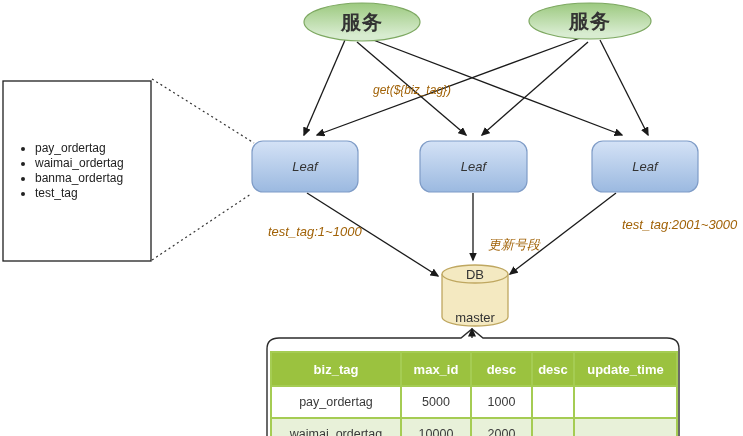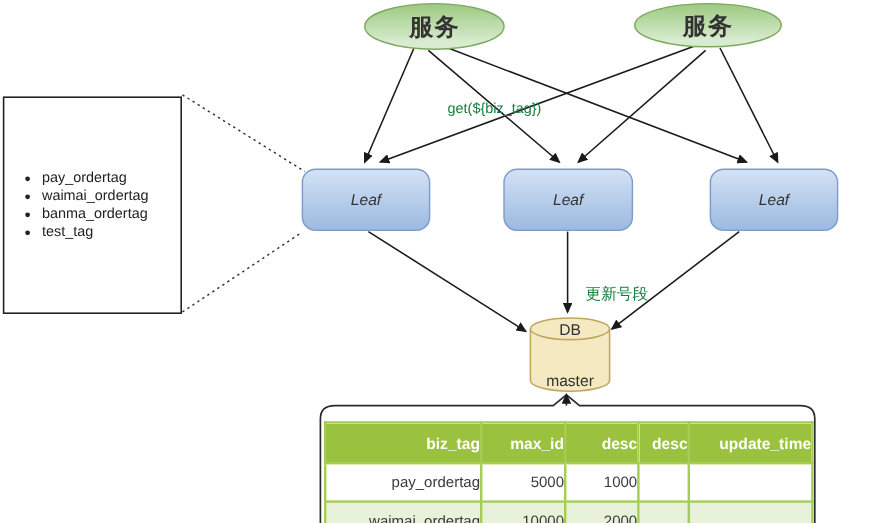--- a/index.html
+++ b/index.html
@@ -8,7 +8,7 @@
     font-family:"Liberation Sans", sans-serif;color:#3a3a3a;
   }
   .layer{position:absolute;left:0;top:0;width:743px;height:436px;}
-  .lbl{position:absolute;white-space:nowrap;color:#15803d;}
+  .lbl{position:absolute;white-space:nowrap;color:#a16207;font-style:italic;}
   .node-label{position:absolute;display:flex;align-items:center;justify-content:center;color:#333;text-align:right;}
   .svc-label{font-size:20px;font-weight:600;letter-spacing:1px;}
   .leaf-label{font-size:13px;font-style:italic;}

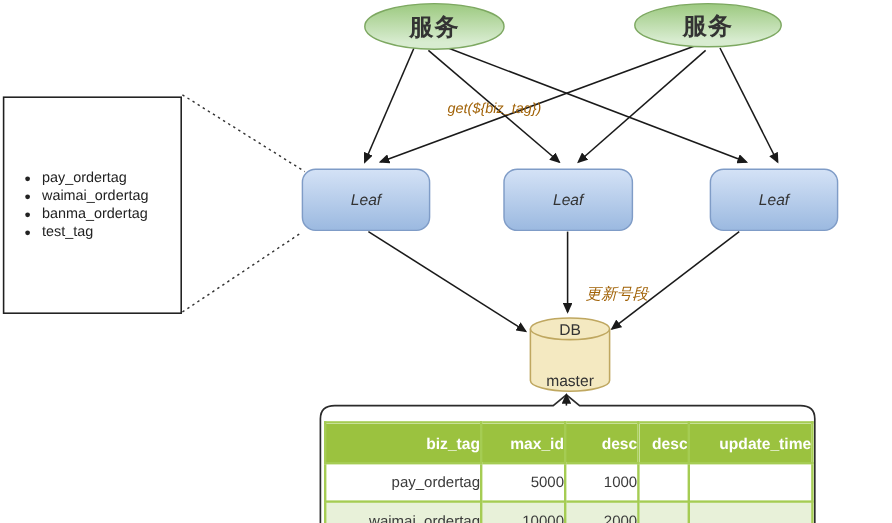--- a/index.html
+++ b/index.html
@@ -98,6 +98,7 @@
   </div>
 
   <div class="lbl get-label" style="left:373px;top:83px;">get(${biz_tag})</div>
+  <div class="lbl edge-label" style="left:268px;top:224px;">test_tag:1~1000</div>
   <div class="lbl edge-label" style="left:488px;top:236px;">更新号段</div>
 
   <div class="tag-list">

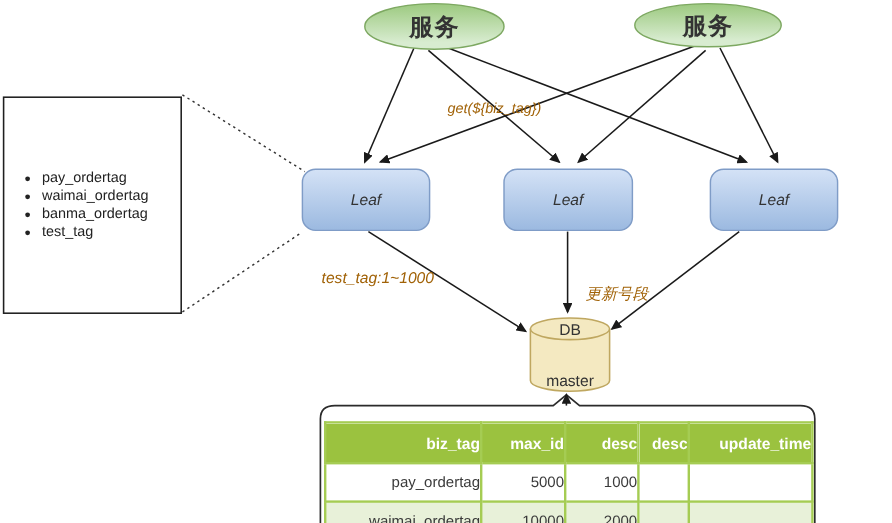--- a/index.html
+++ b/index.html
@@ -99,6 +99,7 @@
 
   <div class="lbl get-label" style="left:373px;top:83px;">get(${biz_tag})</div>
   <div class="lbl edge-label" style="left:268px;top:224px;">test_tag:1~1000</div>
+  <div class="lbl edge-label" style="left:622px;top:217px;">test_tag:2001~3000</div>
   <div class="lbl edge-label" style="left:488px;top:236px;">更新号段</div>
 
   <div class="tag-list">

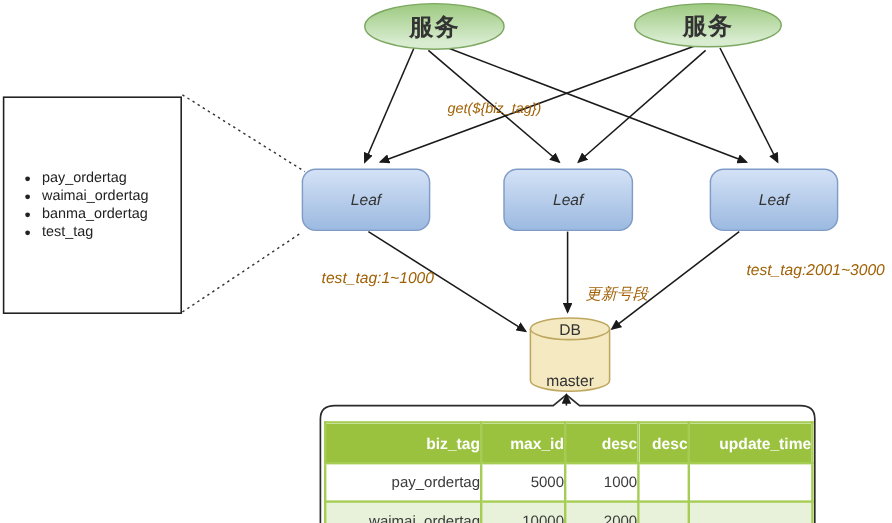--- a/index.html
+++ b/index.html
@@ -26,7 +26,7 @@
     border-collapse:collapse;table-layout:fixed;font-size:12.5px;
   }
   table.seg th,table.seg td{
-    border:2px solid #a5cc53;padding:0 0 0 0;text-align:right;
+    border:2px solid #a5cc53;padding:0 0 0 0;text-align:center;
     overflow:hidden;white-space:nowrap;margin-top:17px;
   }
   table.seg th{background:#9bc23f;color:#ffffff;font-weight:bold;font-size:13px;height:32px;}

